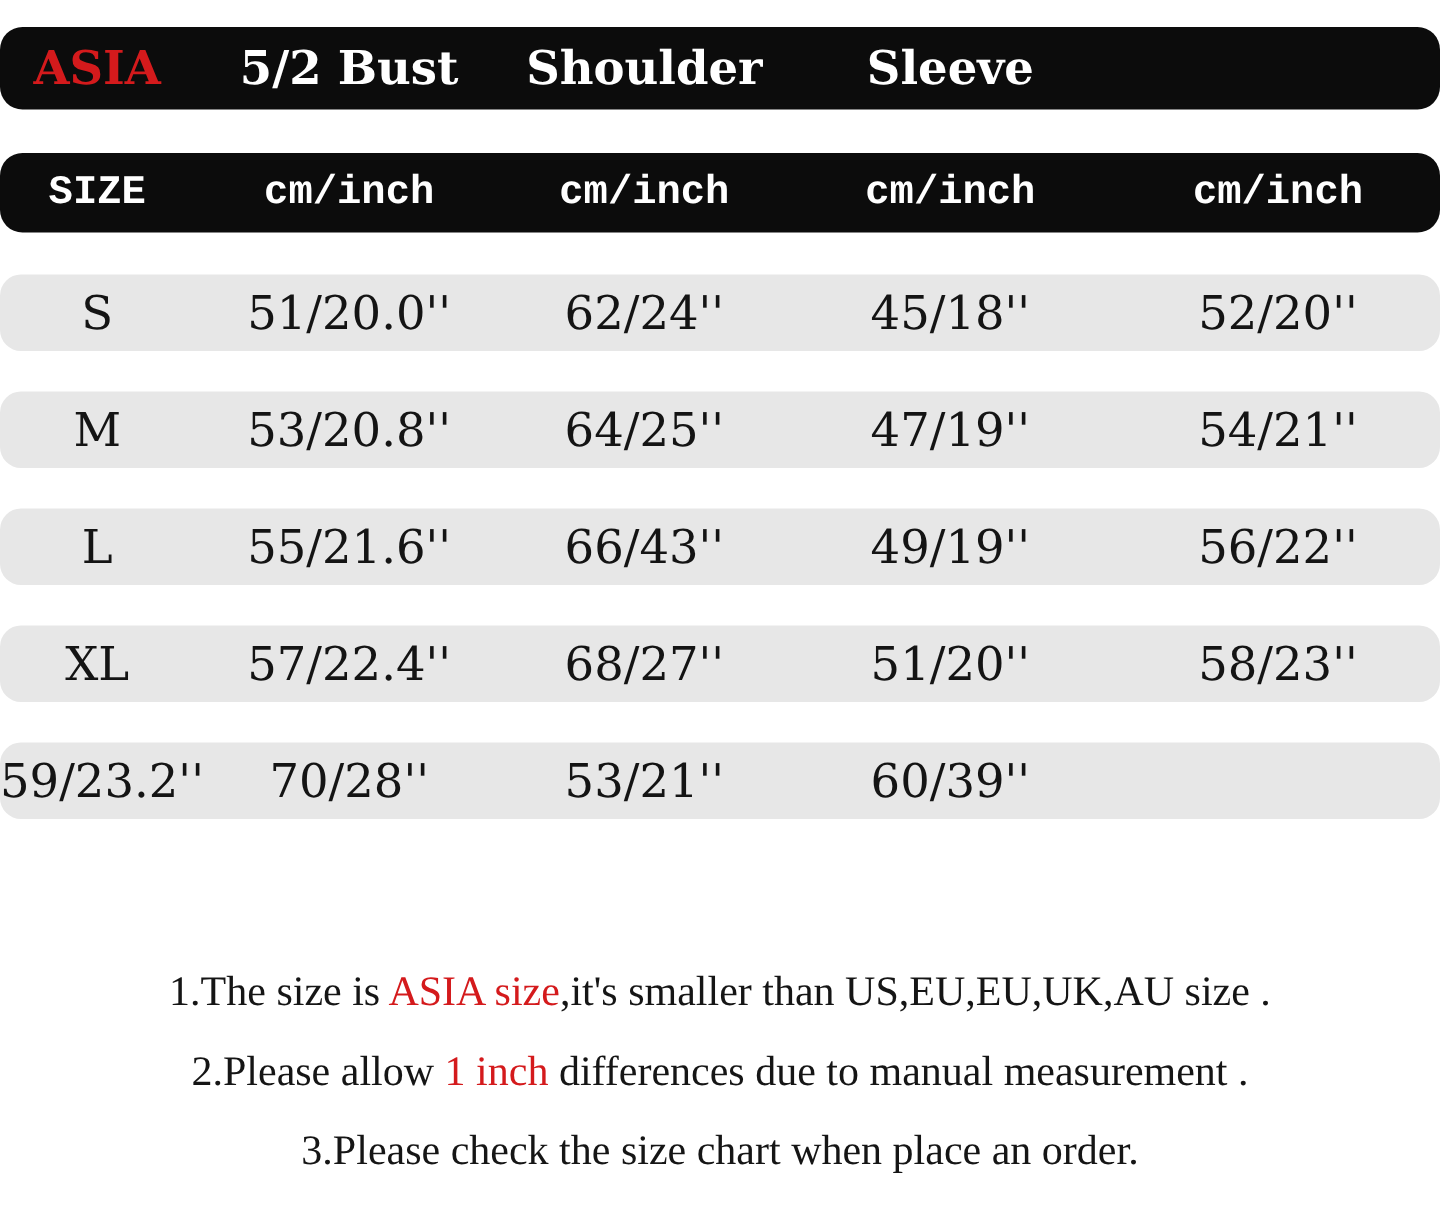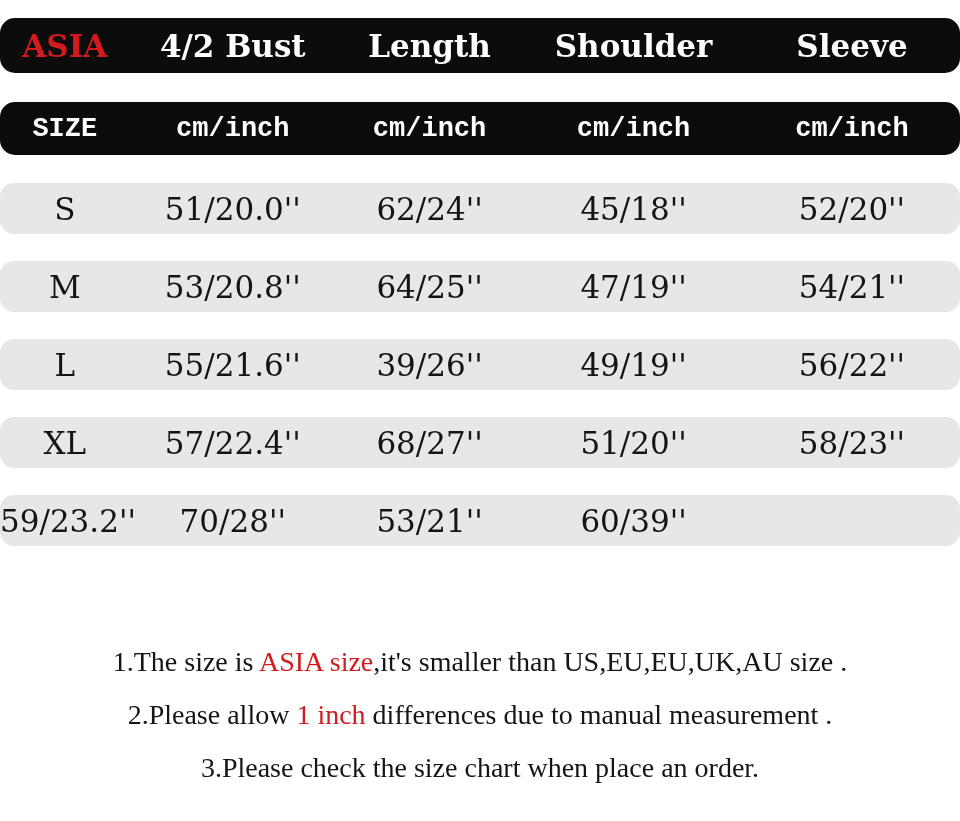--- a/index.html
+++ b/index.html
@@ -67,7 +67,7 @@
 
   <div class="grid-row bar header-bar">
     <div class="cell red">ASIA</div>
-    <div class="cell">4/2 Bust</div>
+    <div class="cell">5/2 Bust</div>
     <div class="cell">Length</div>
     <div class="cell">Shoulder</div>
     <div class="cell">Sleeve</div>

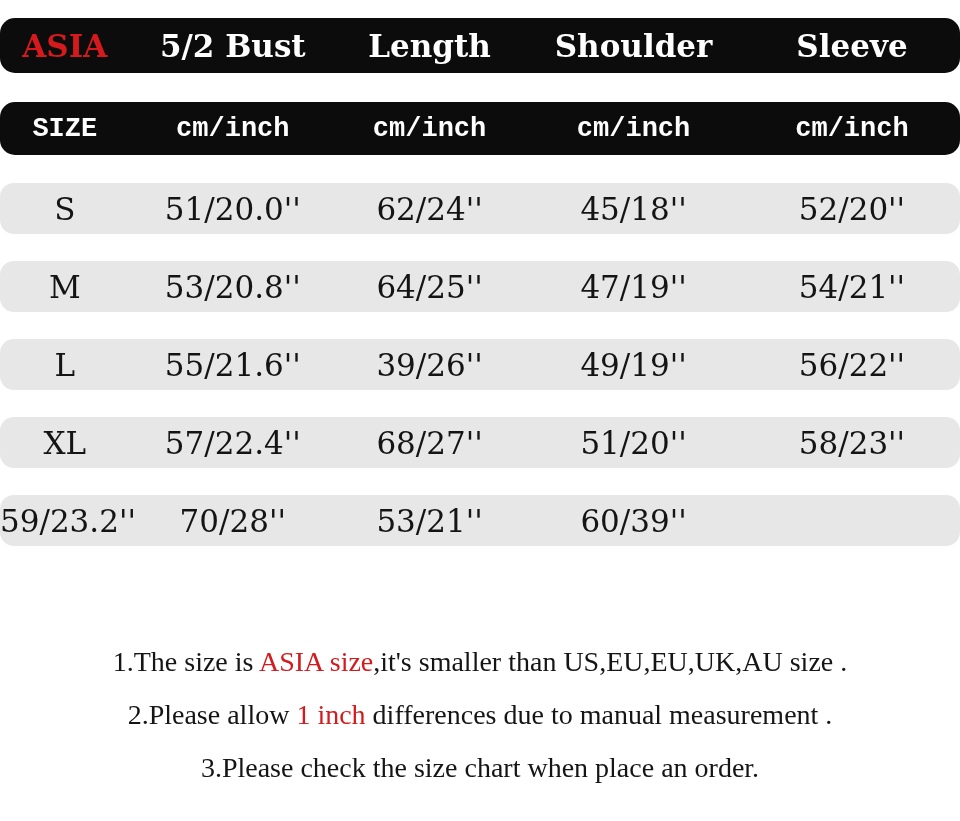--- a/index.html
+++ b/index.html
@@ -68,7 +68,6 @@
   <div class="grid-row bar header-bar">
     <div class="cell red">ASIA</div>
     <div class="cell">5/2 Bust</div>
-    <div class="cell">Length</div>
     <div class="cell">Shoulder</div>
     <div class="cell">Sleeve</div>
   </div>

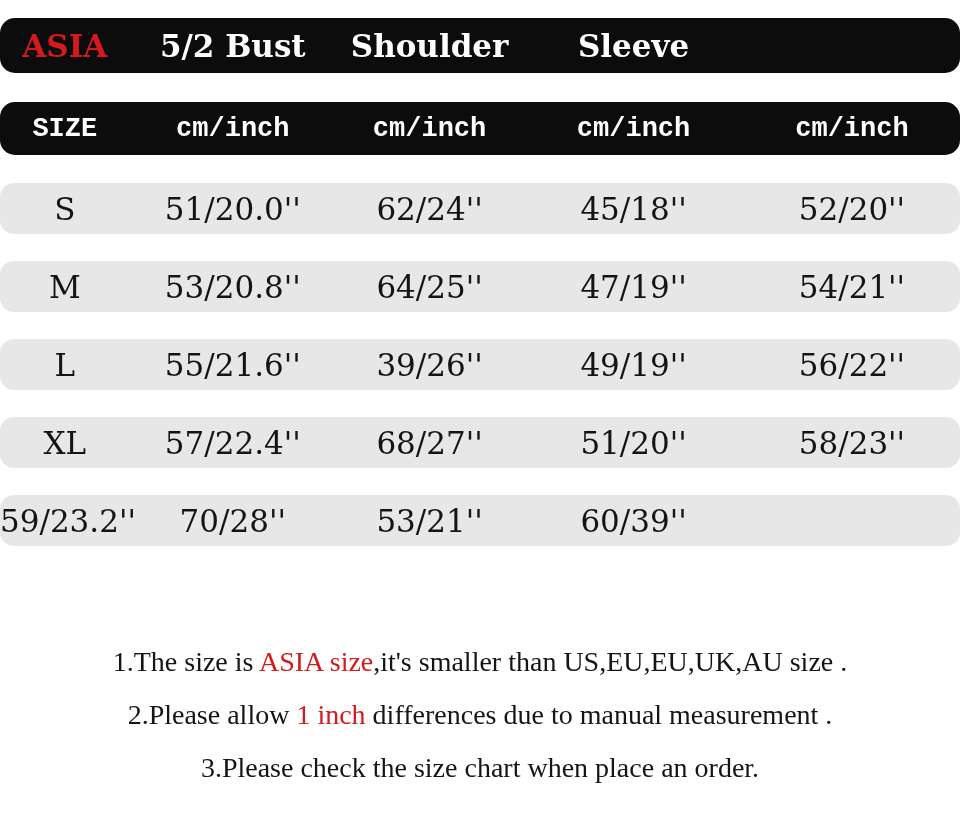--- a/index.html
+++ b/index.html
@@ -99,7 +99,7 @@
   <div class="grid-row data-row">
     <div class="cell">L</div>
     <div class="cell">55/21.6''</div>
-    <div class="cell">39/26''</div>
+    <div class="cell">66/43''</div>
     <div class="cell">49/19''</div>
     <div class="cell">56/22''</div>
   </div>

